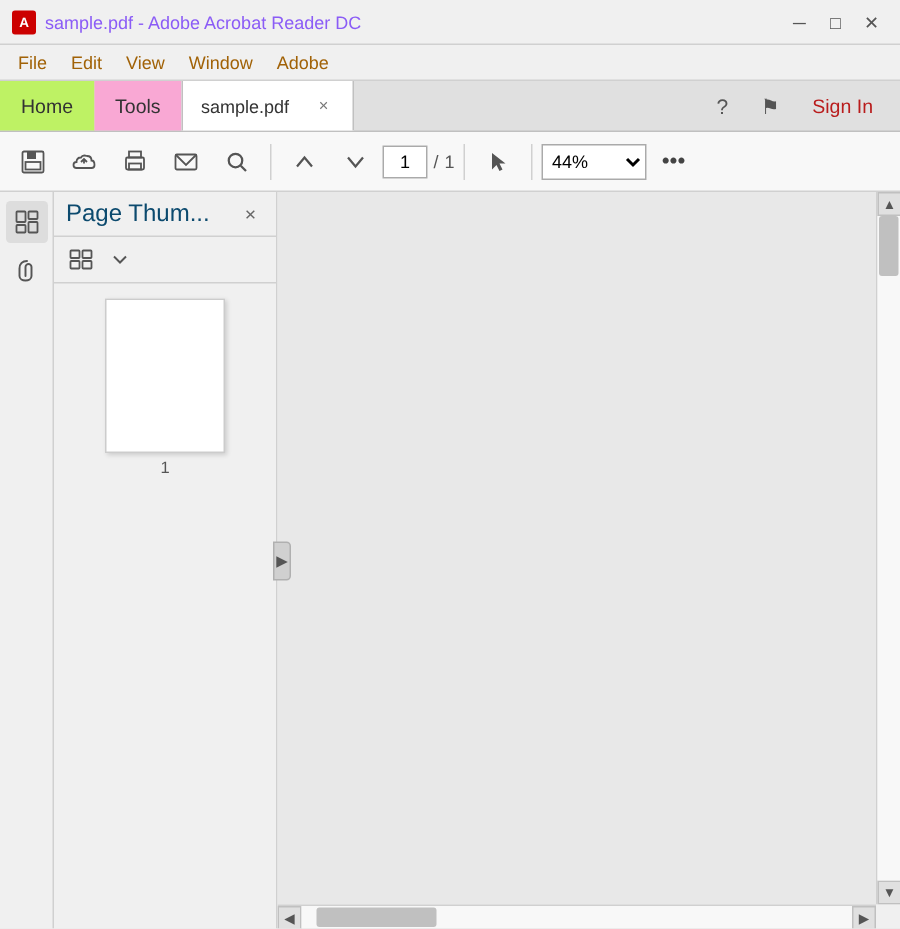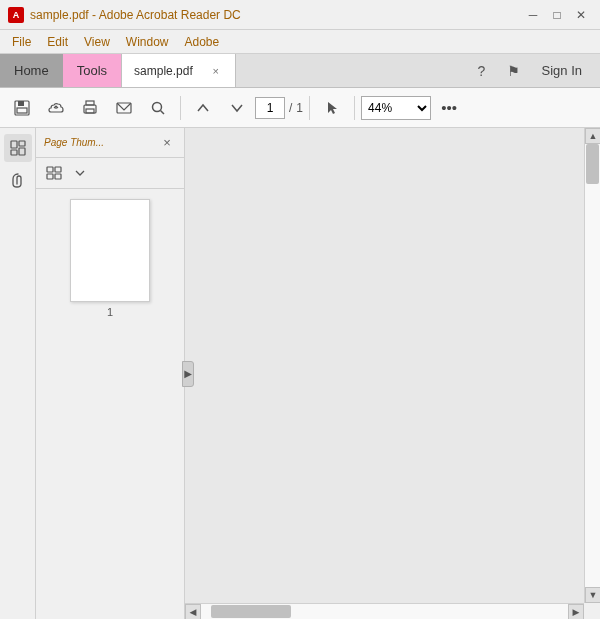--- a/index.html
+++ b/index.html
@@ -29,7 +29,7 @@
     }
     .title-text {
       font-size: 12px;
-      color: #a16207;
+      color: #8b5cf6;
     }
     .title-bar-controls {
       display: flex; gap: 2px;

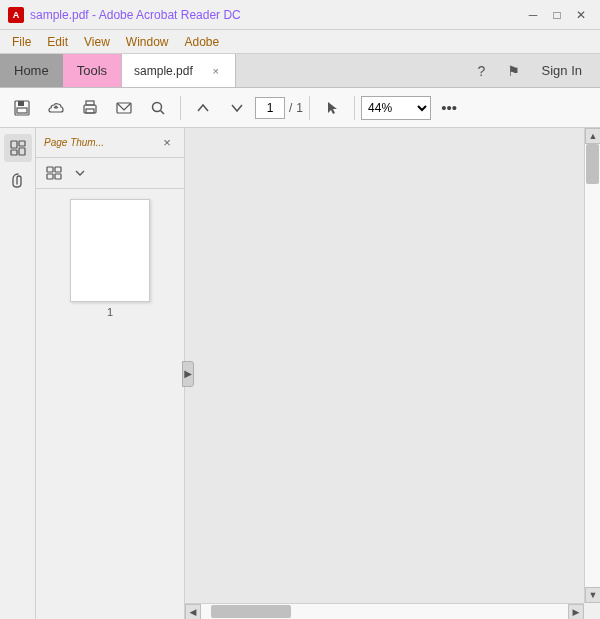--- a/index.html
+++ b/index.html
@@ -72,7 +72,7 @@
       font-size: 13px; font-weight: 500; cursor: pointer;
       color: #333;
     }
-    .tab-home { background: #a3a3a3; }
+    .tab-home { background: #bef264; }
     .tab-tools { background: #f9a8d4; }
 
     .tab-pdf {

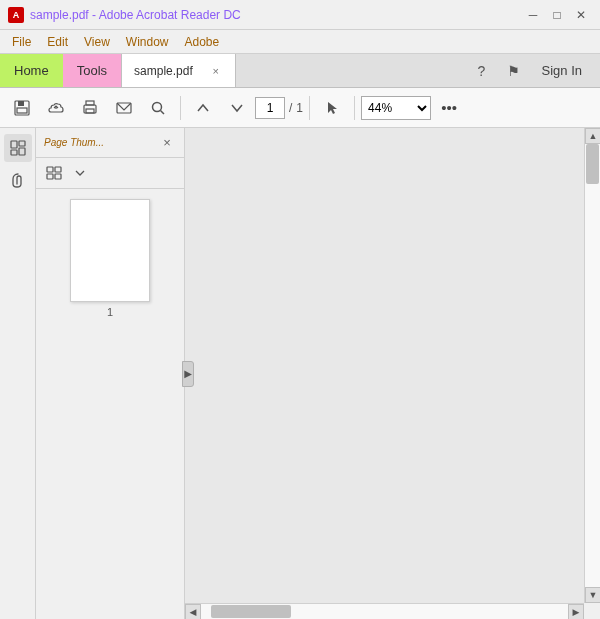--- a/index.html
+++ b/index.html
@@ -99,7 +99,7 @@
     }
     .sign-in-btn {
       padding: 4px 10px; border: none; background: transparent;
-      color: #404040; font-size: 13px; font-weight: 500; cursor: pointer;
+      color: #b91c1c; font-size: 13px; font-weight: 500; cursor: pointer;
     }
 
     

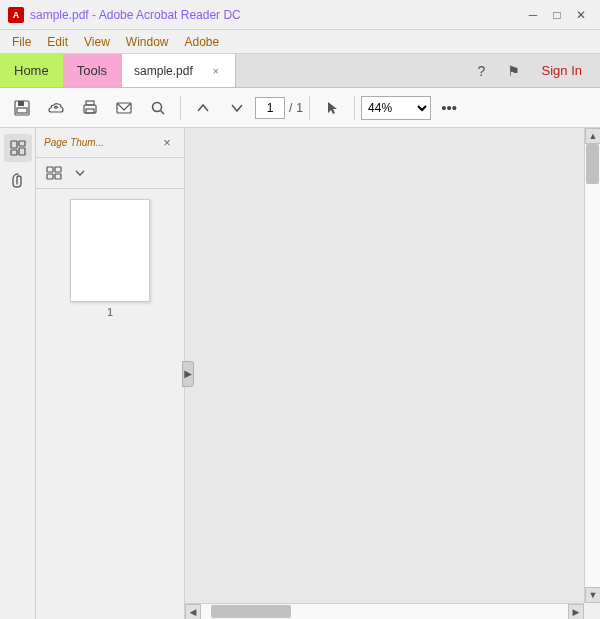--- a/index.html
+++ b/index.html
@@ -181,7 +181,7 @@
       height: 30px;
     }
     .panel-title {
-      font-size: 10px; color: #a16207; font-weight: 500; font-style: italic;
+      font-size: 16px; color: #0c4a6e; font-weight: 500;
     }
     .panel-close {
       font-size: 13px; color: #666; cursor: pointer;

